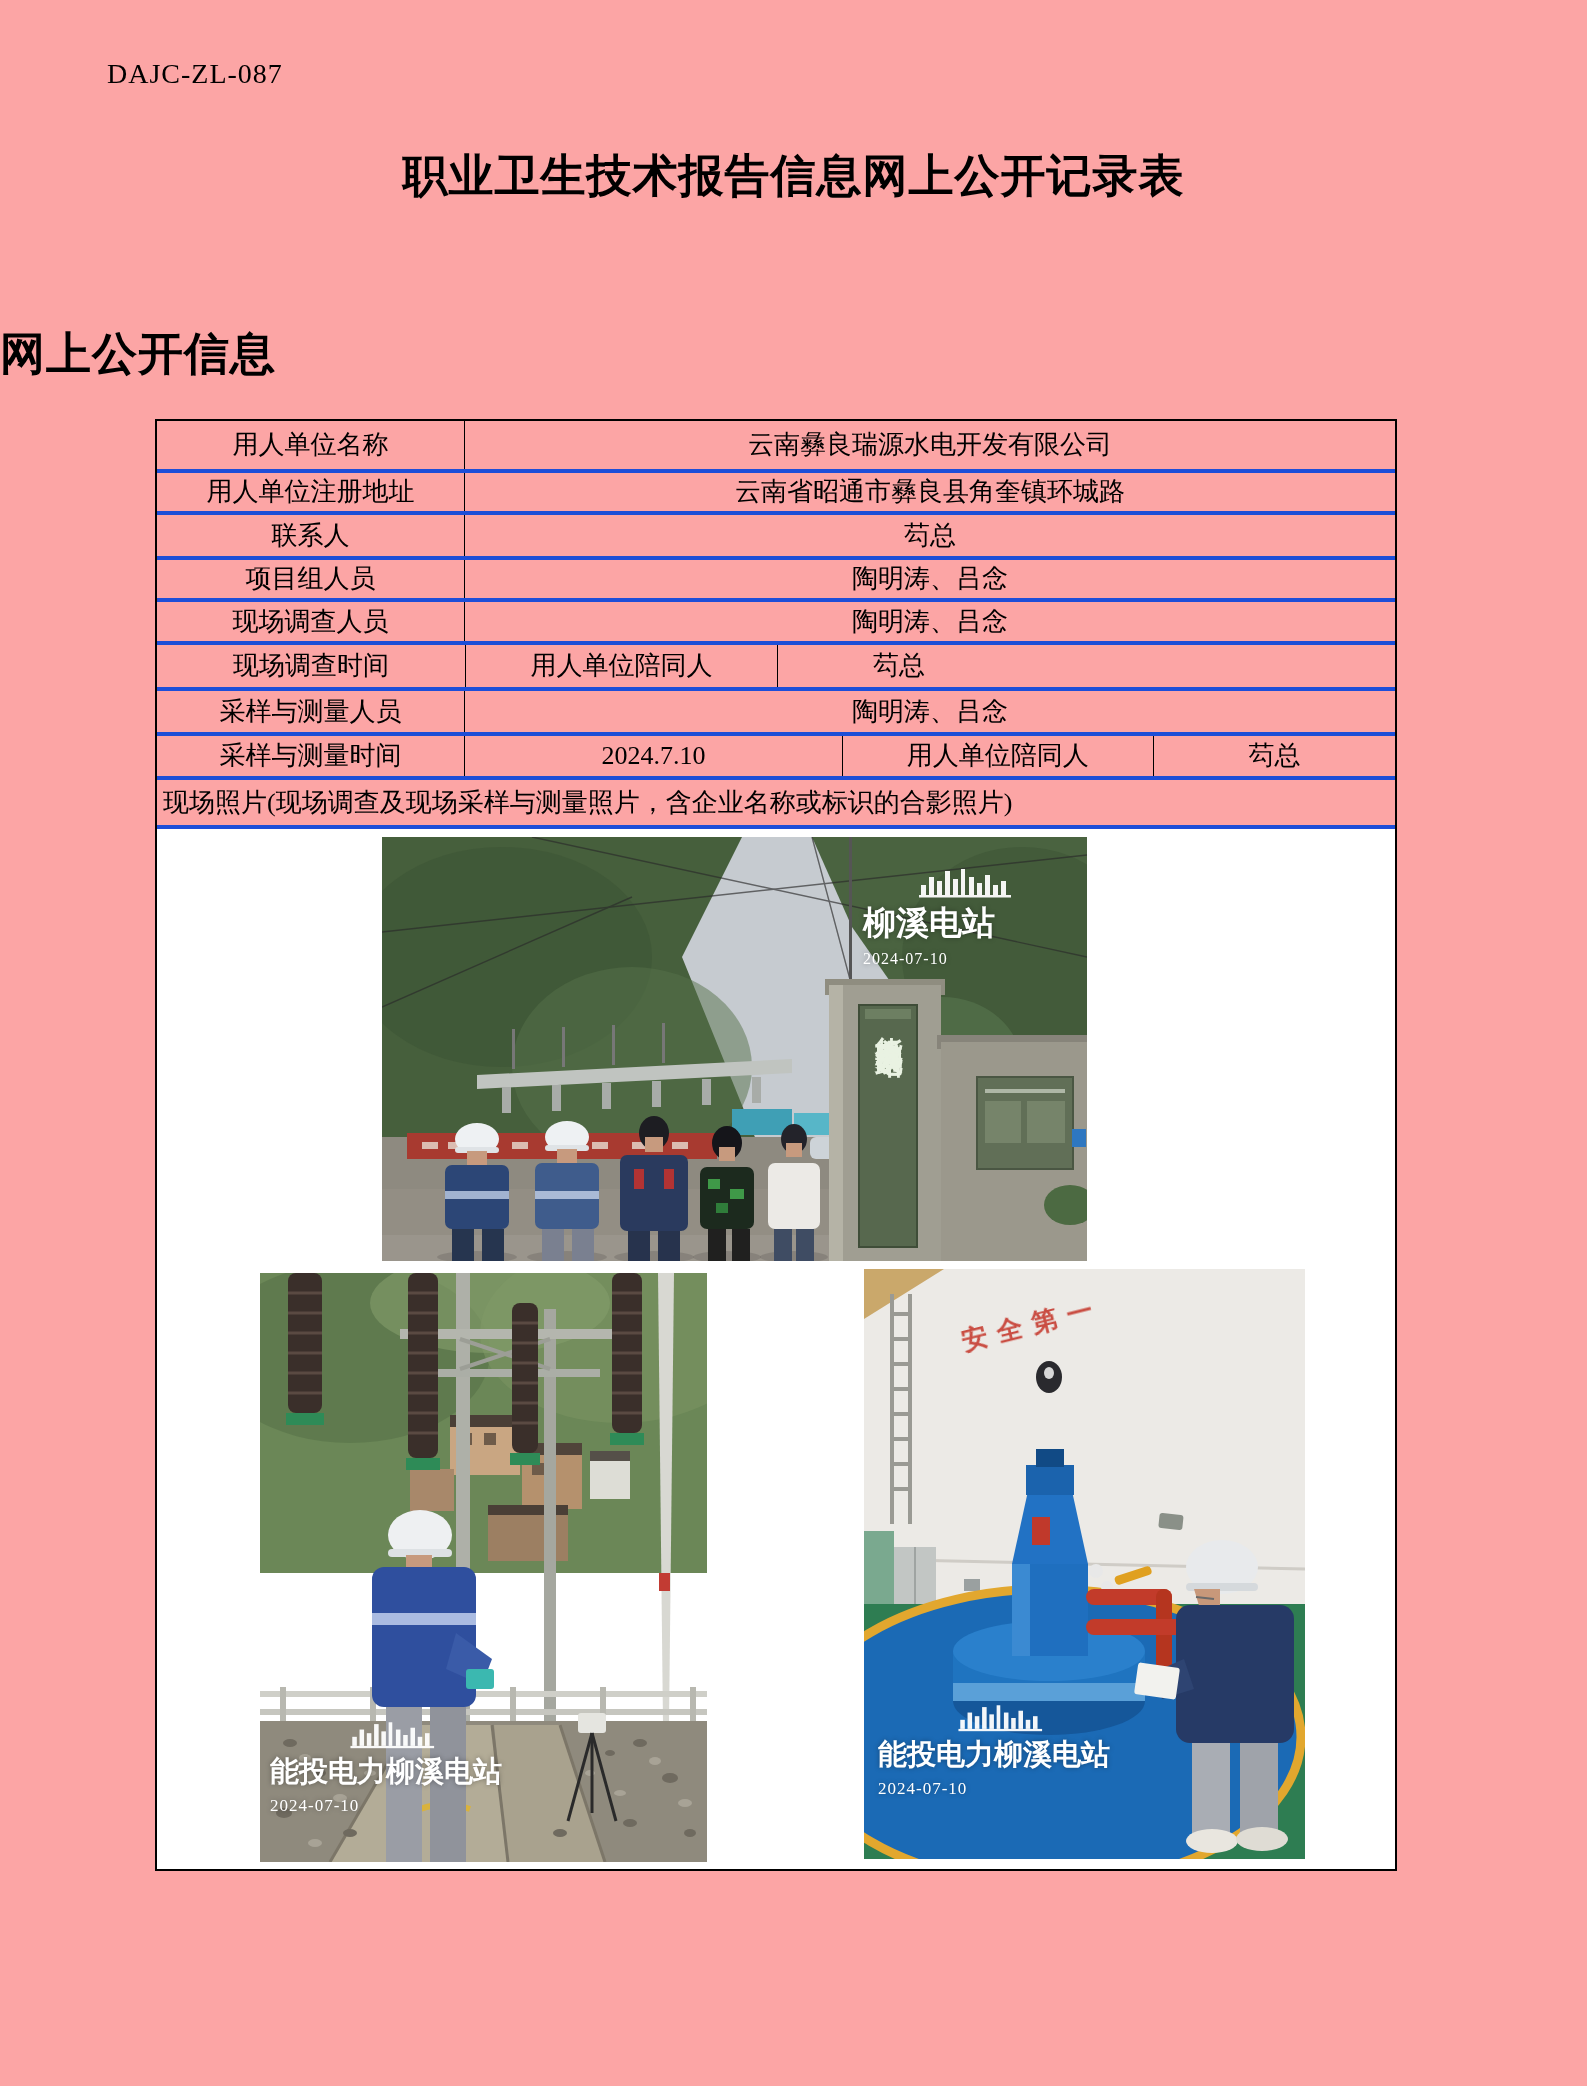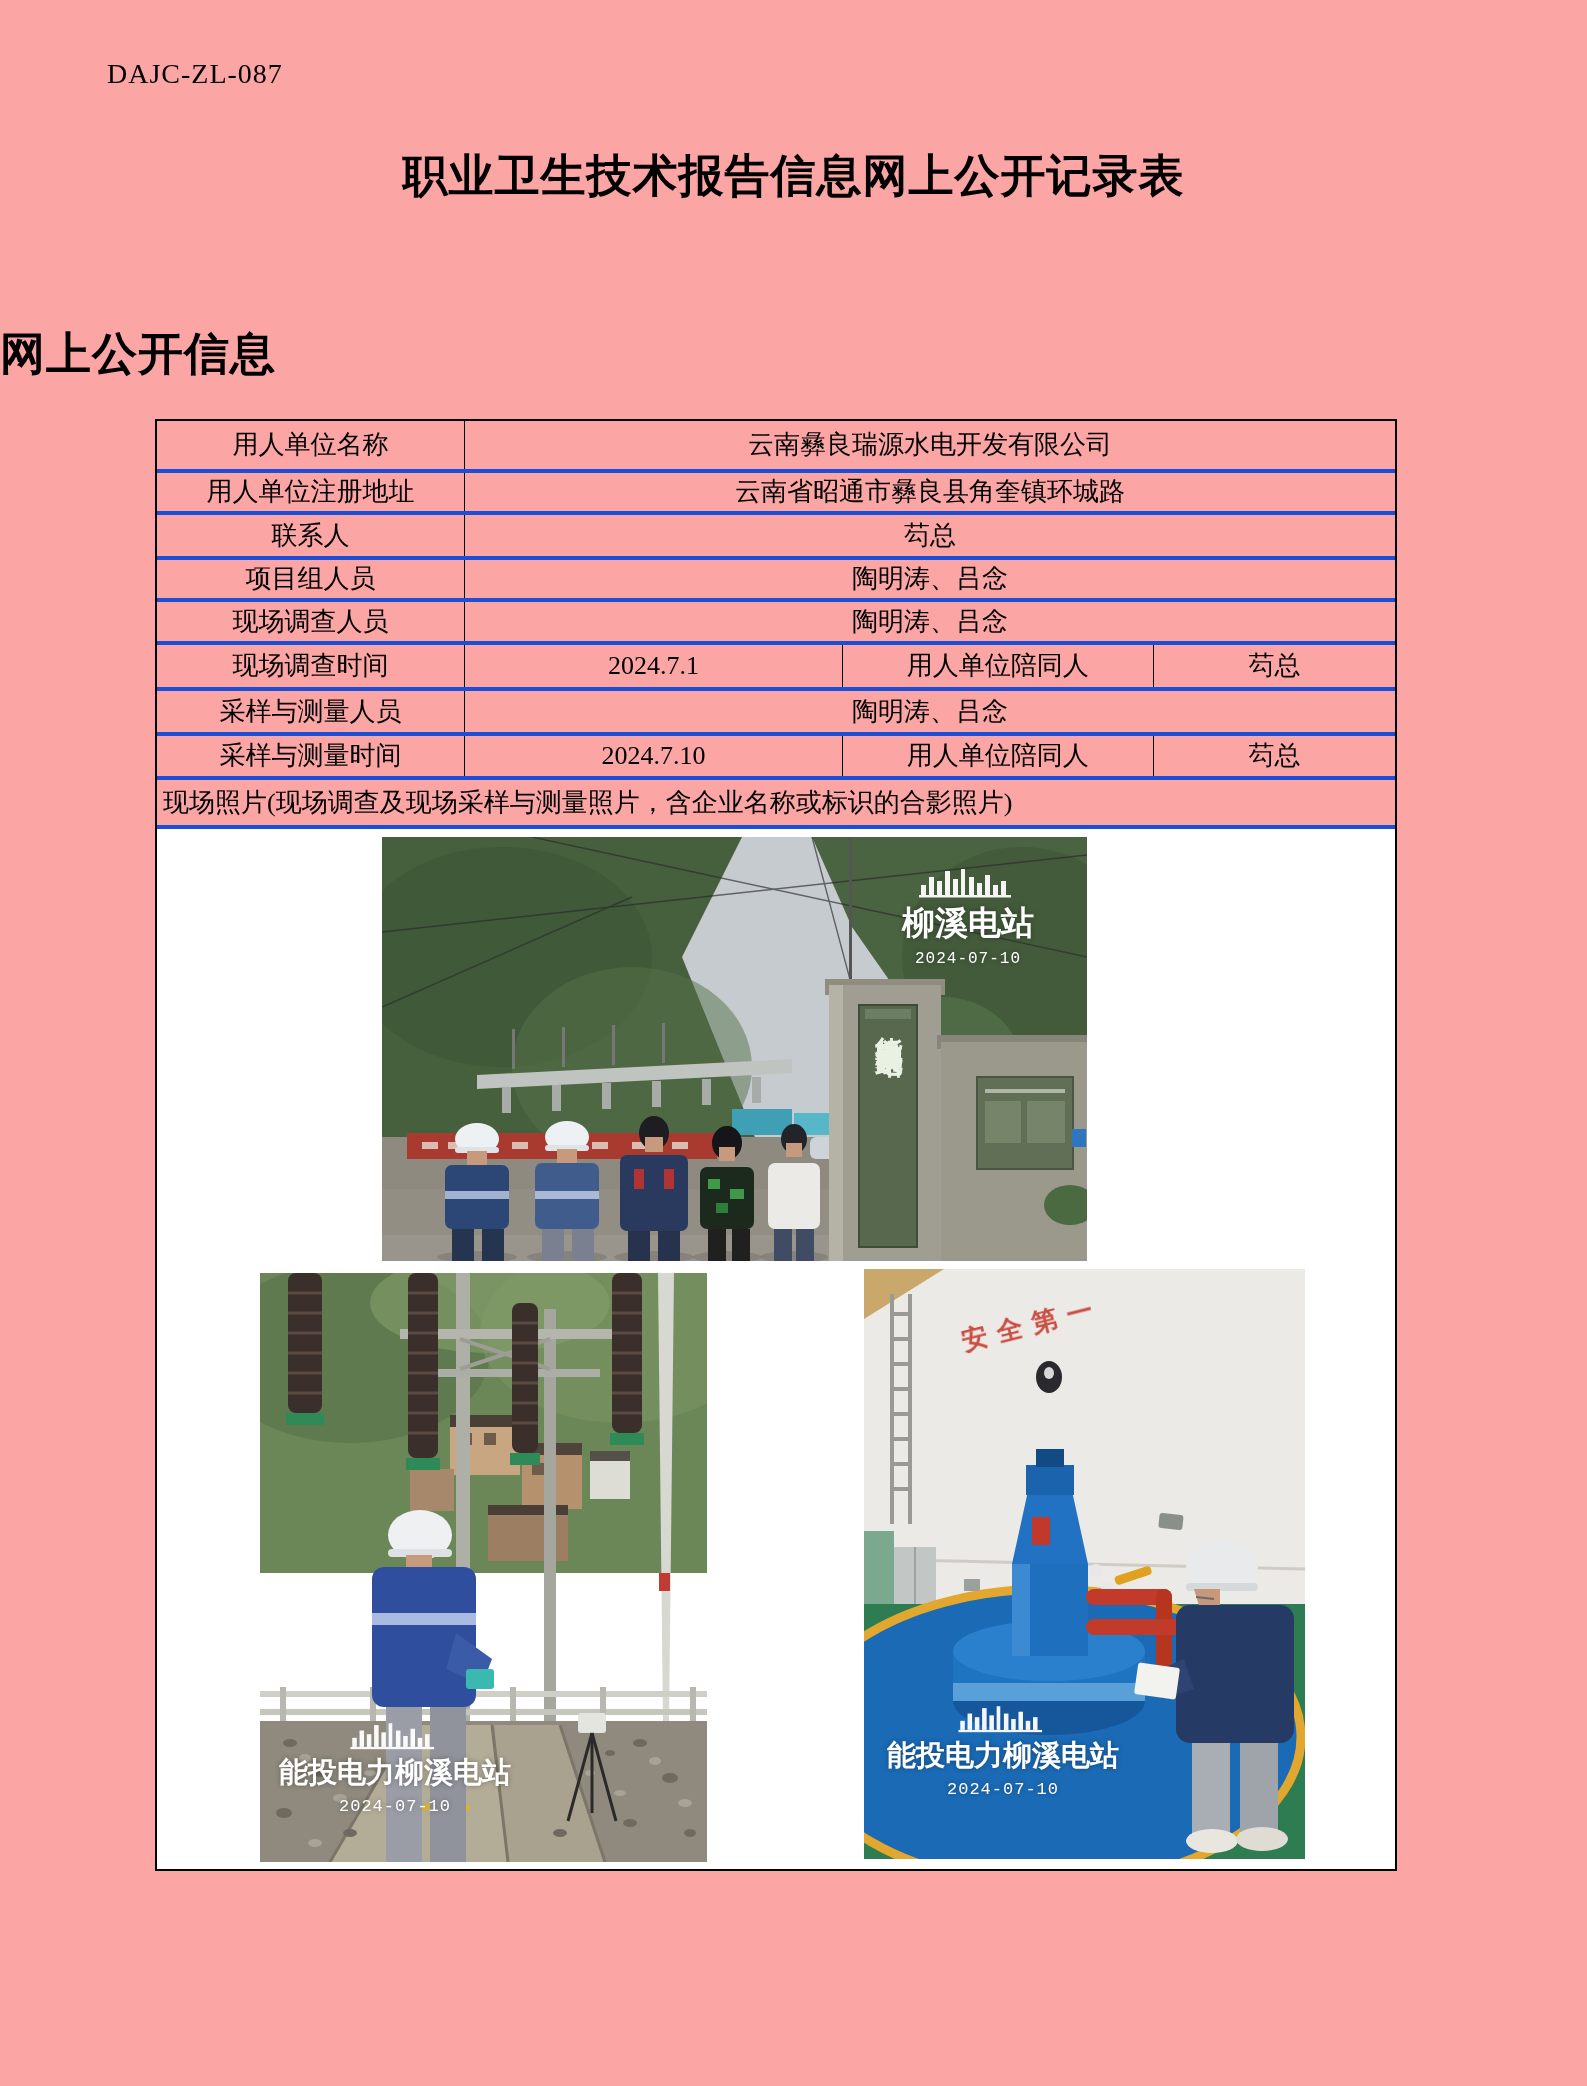--- a/index.html
+++ b/index.html
@@ -100,7 +100,6 @@
 
     <div class="trow h46">
       <div class="tcell c-label">现场调查时间</div>
-      <div class="tcell c-val2">2024.7.1</div>
       <div class="tcell c-label2">用人单位陪同人</div>
       <div class="tcell c-val3">芶总</div>
     </div>

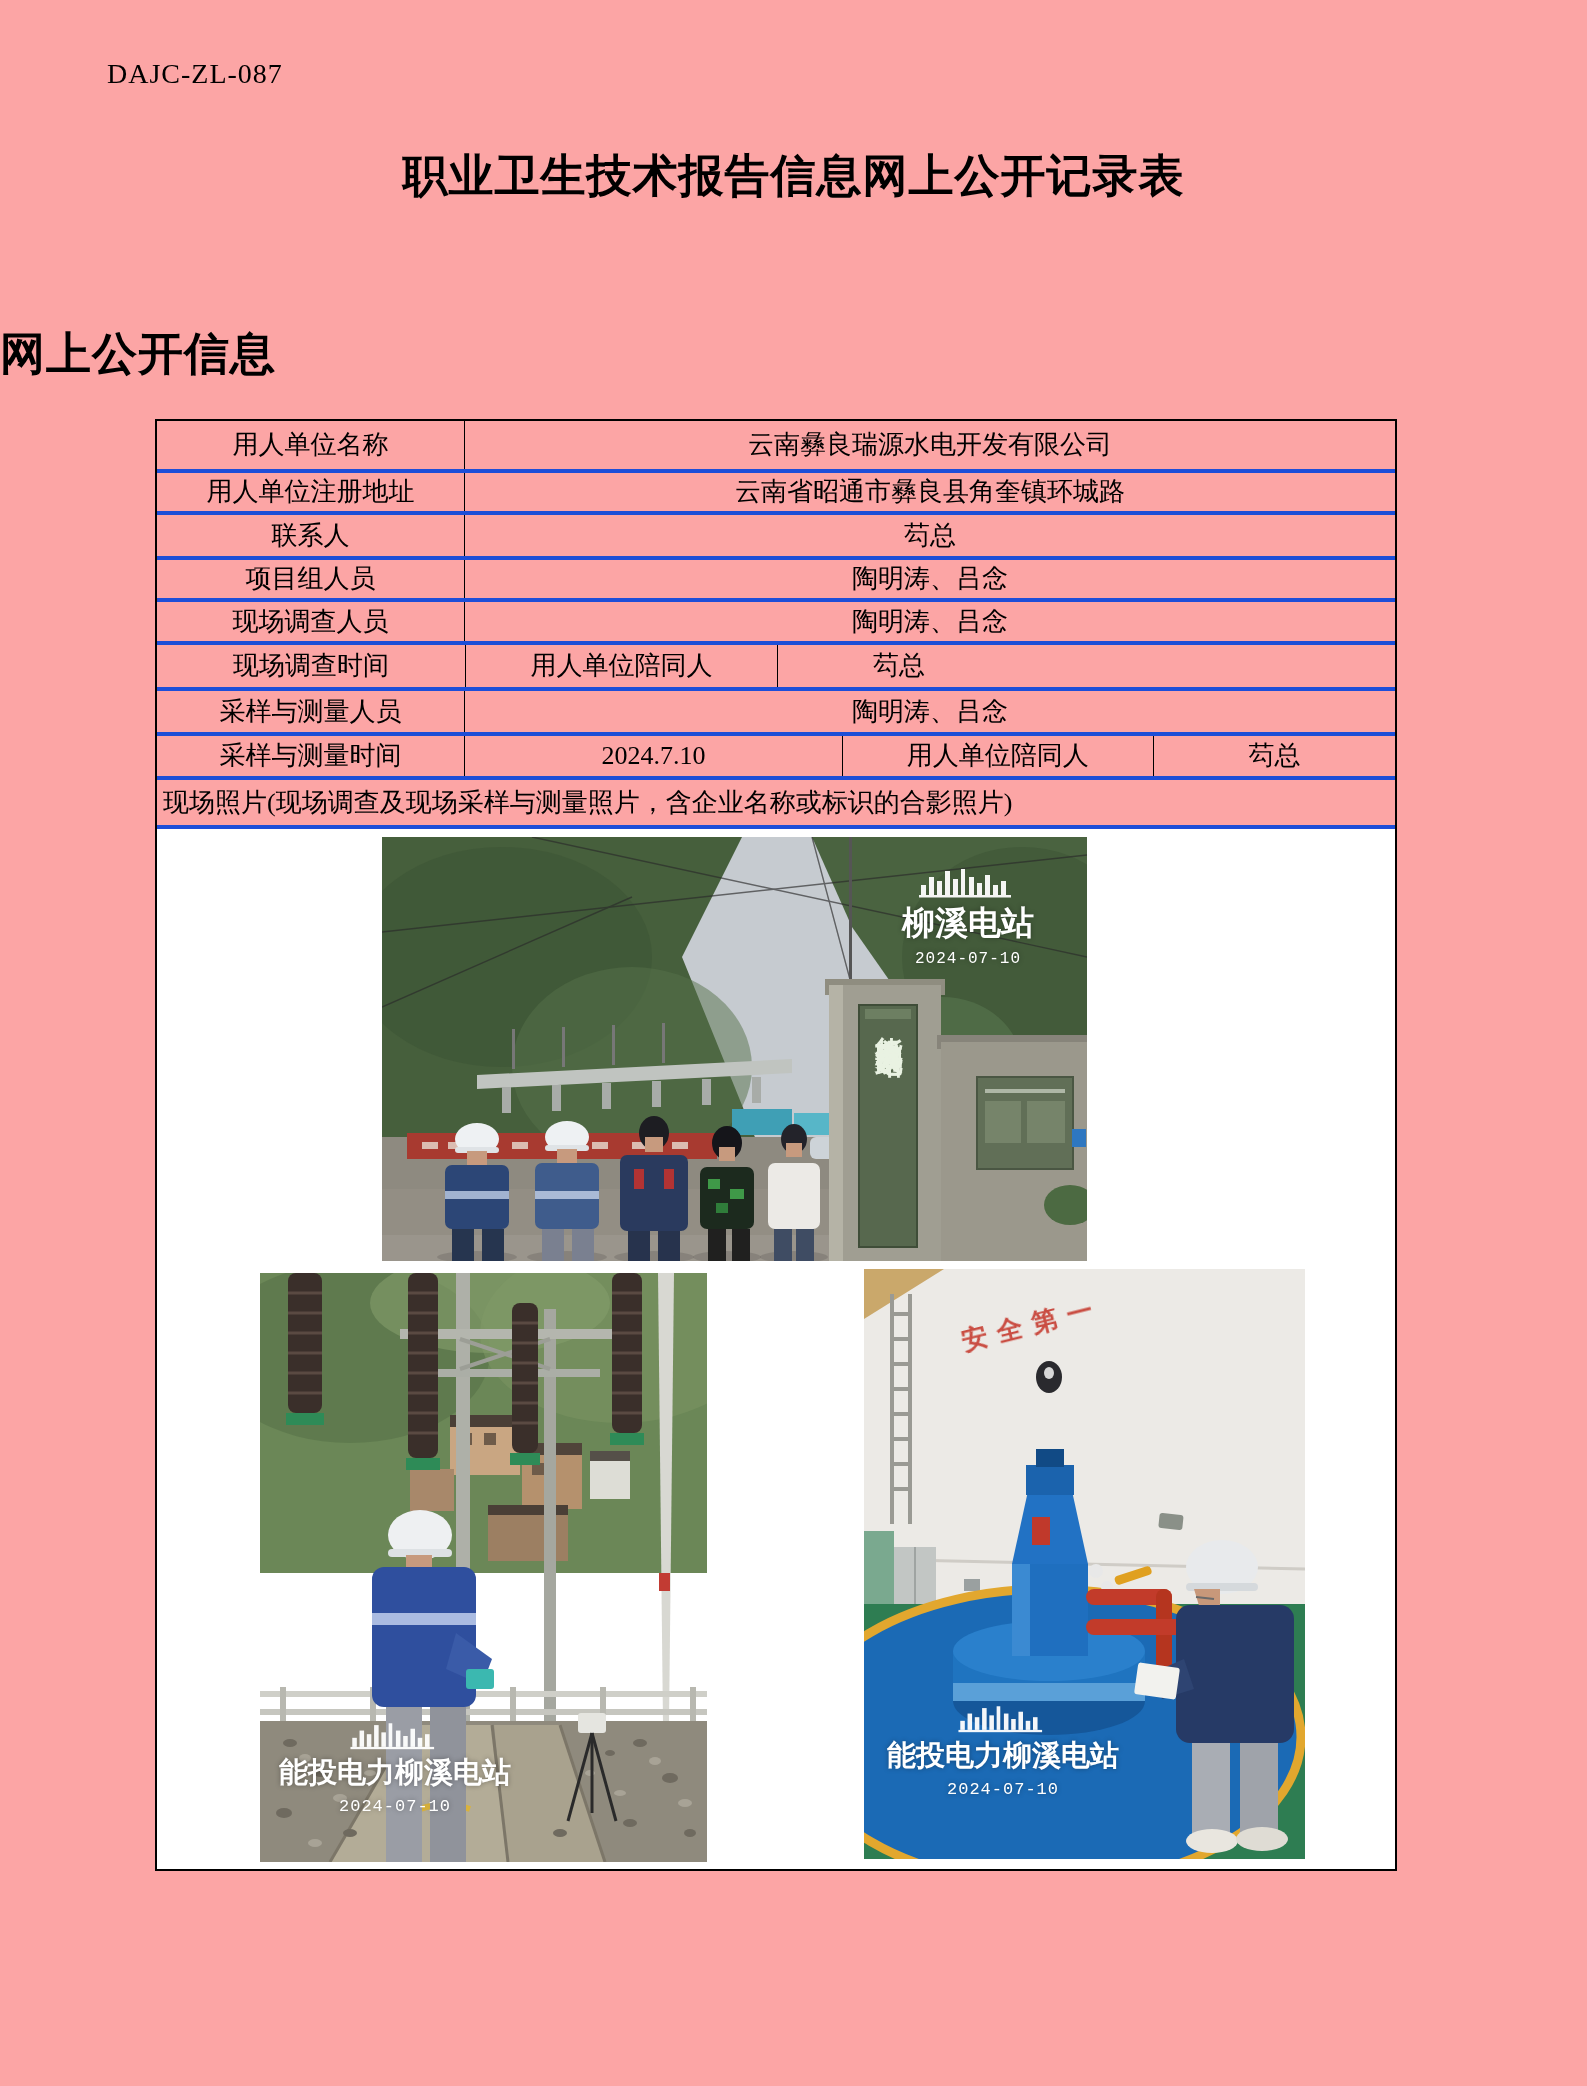--- a/index.html
+++ b/index.html
@@ -38,8 +38,8 @@
   .photo2 { left:103px; top:444px; width:447px; height:589px; }
   .photo3 { left:707px; top:440px; width:441px; height:590px; }
 
-  .wm { position:absolute; color:#fff; font-family:Liberation Mono, monospace;
-    text-align:center; text-shadow:0 0 5px rgba(0,0,0,0.35); pointer-events:none; }
+  .wm { position:absolute; color:#fff; font-family:Liberation Serif, serif;
+    text-align:left; text-shadow:0 0 5px rgba(0,0,0,0.35); pointer-events:none; }
   .wm .wm-title { font-weight:bold; white-space:nowrap; }
   .wm1 { top:30px; right:14px; width:210px; }
   .wm1 .wm-title { font-size:33px; }

